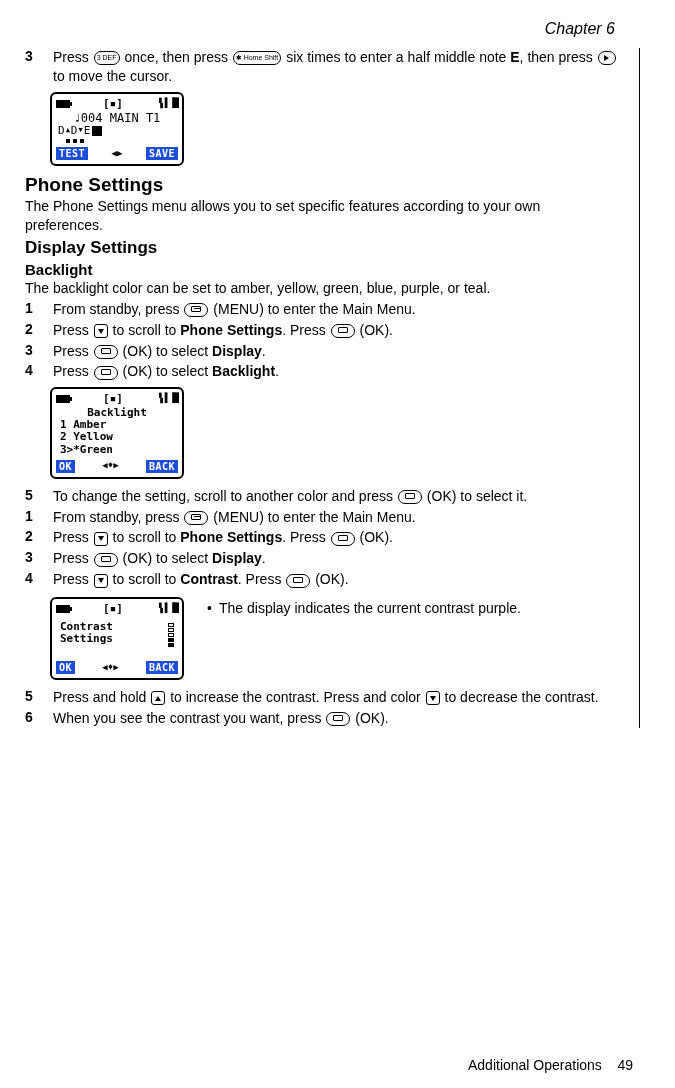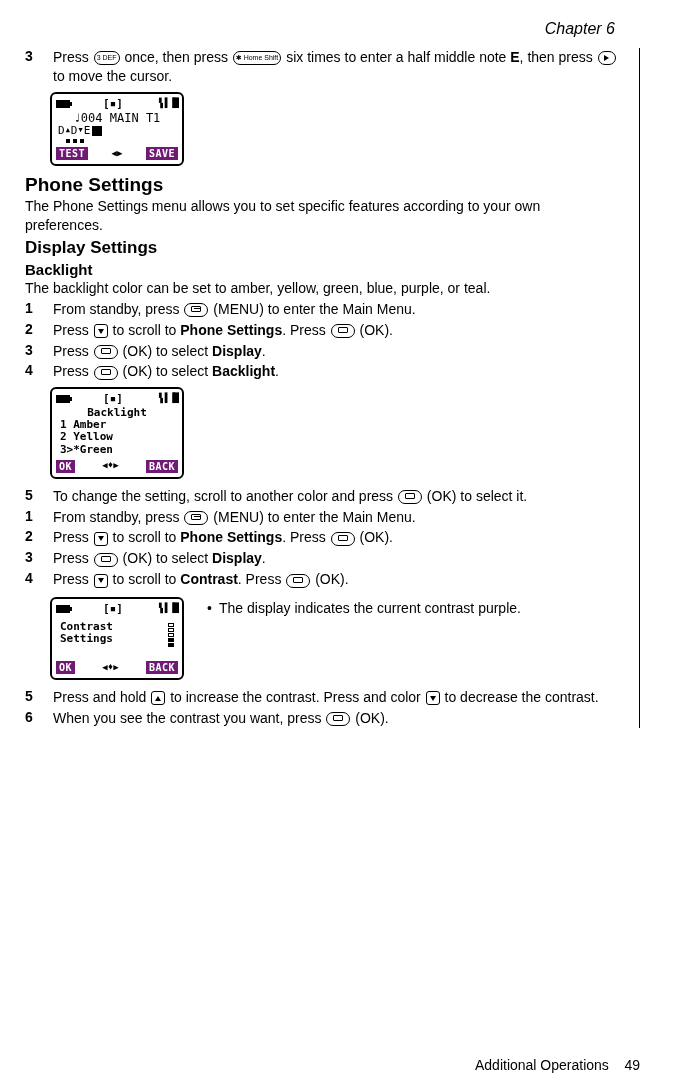--- a/index.html
+++ b/index.html
@@ -203,7 +203,7 @@
       margin-top: 2px;
     }
     .lcd-btn {
-      background: #701a75;
+      background: #1d4ed8;
       color: #fff;
       padding: 1px 3px;
       font-weight: bold;

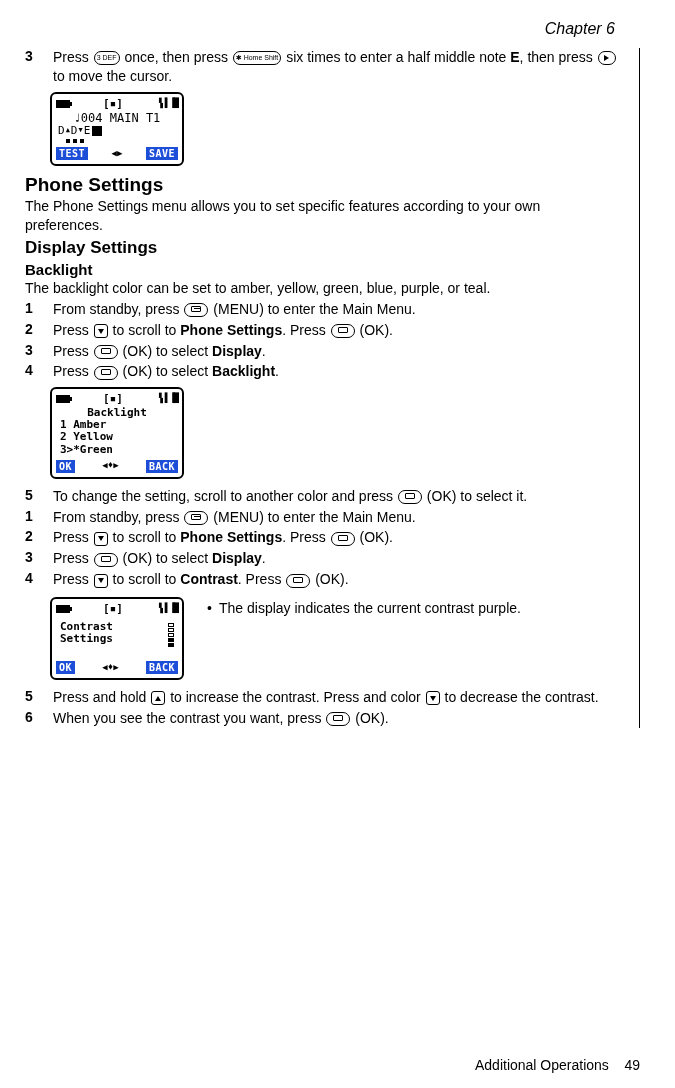--- a/index.html
+++ b/index.html
@@ -27,7 +27,7 @@
     .page-footer {
       position: absolute;
       bottom: 15px;
-      right: 35px;
+      right: 42px;
       font-size: 14px;
     }
     .content {

